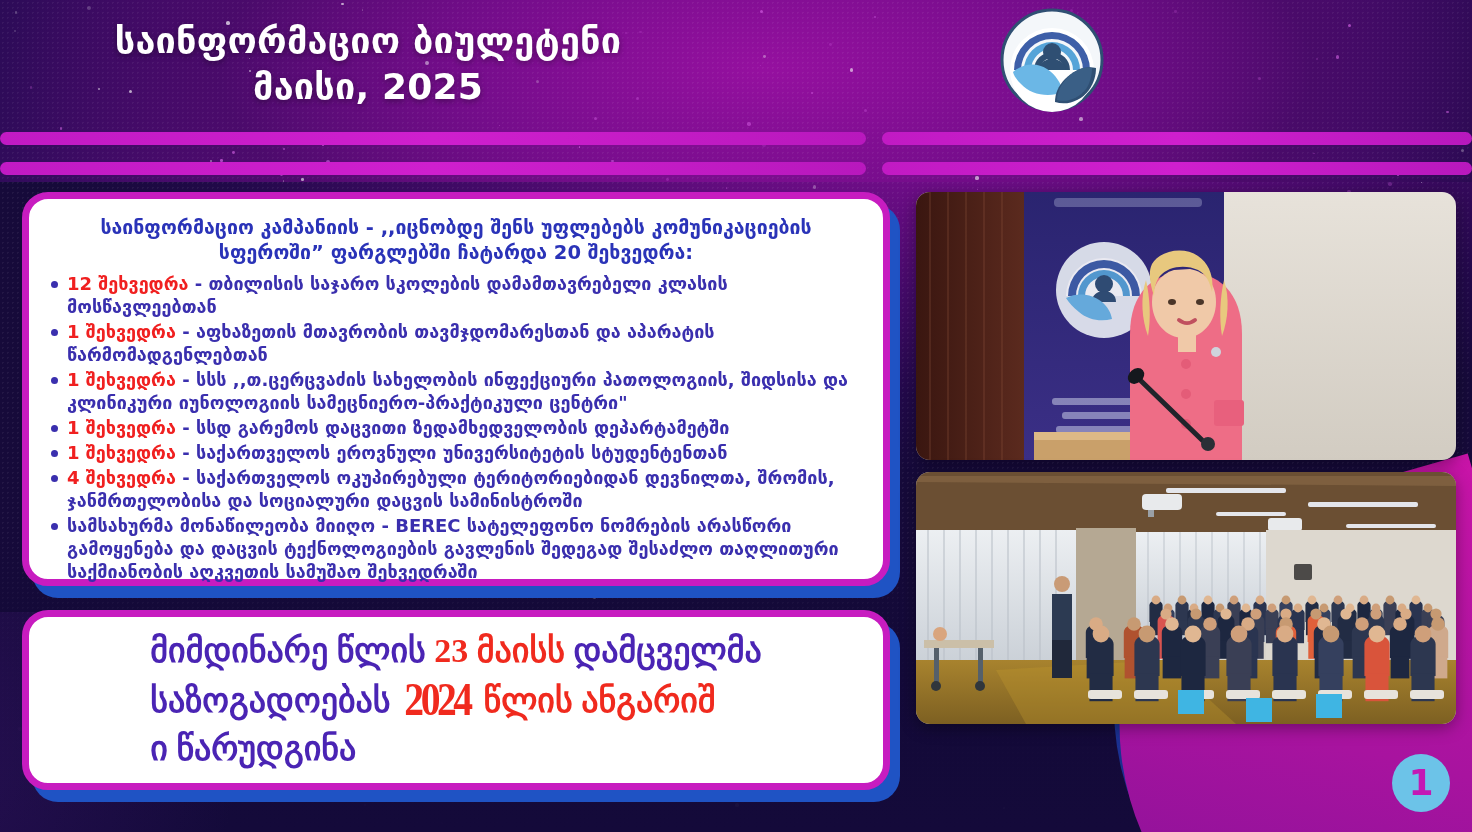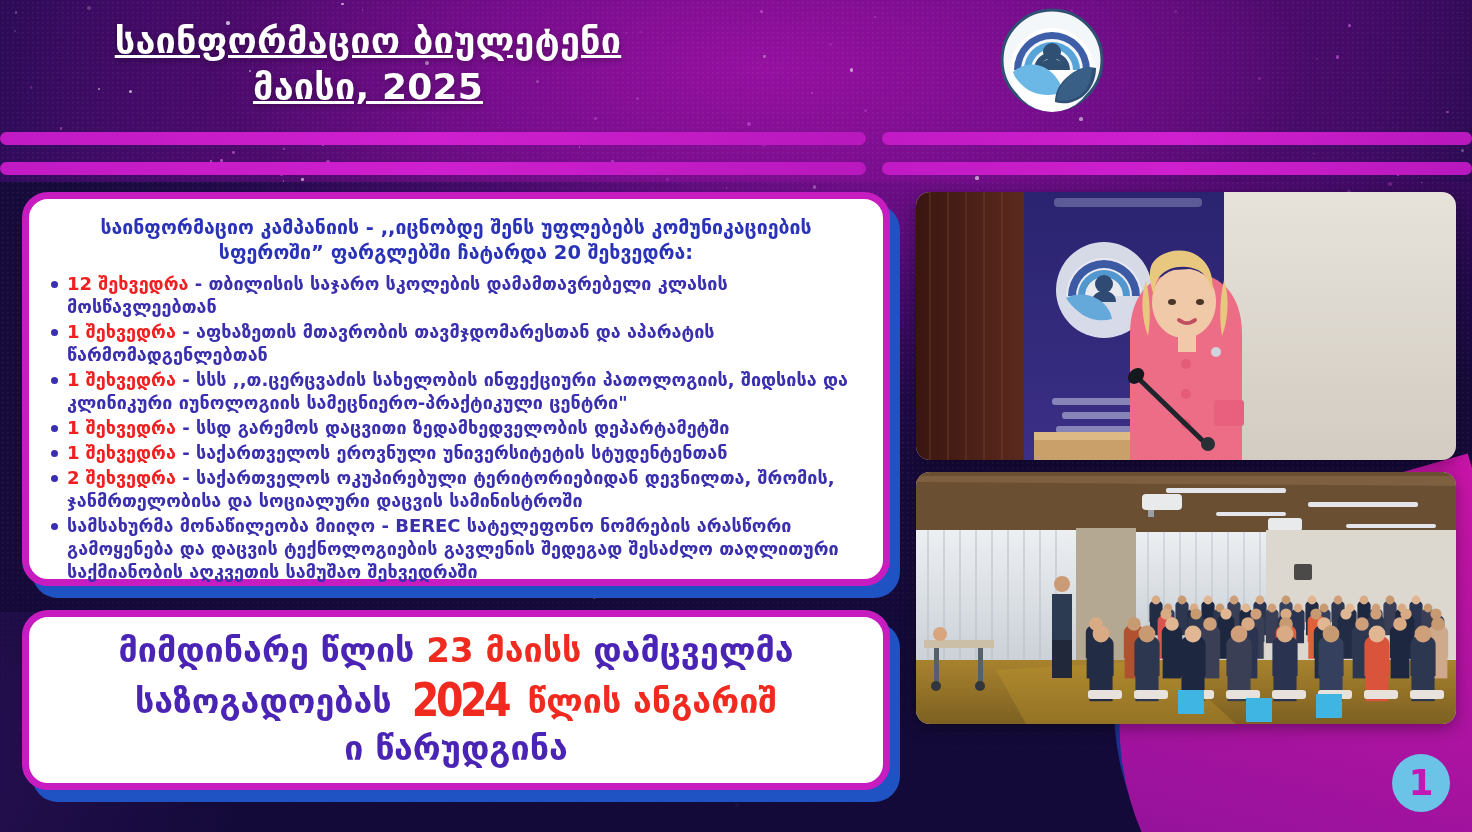--- a/index.html
+++ b/index.html
@@ -99,7 +99,6 @@
     line-height: 1.28;
     text-shadow: 0 2px 6px rgba(0,0,0,.35);
     letter-spacing: .2px;
-    text-decoration: underline;
   }
 
   .brand {

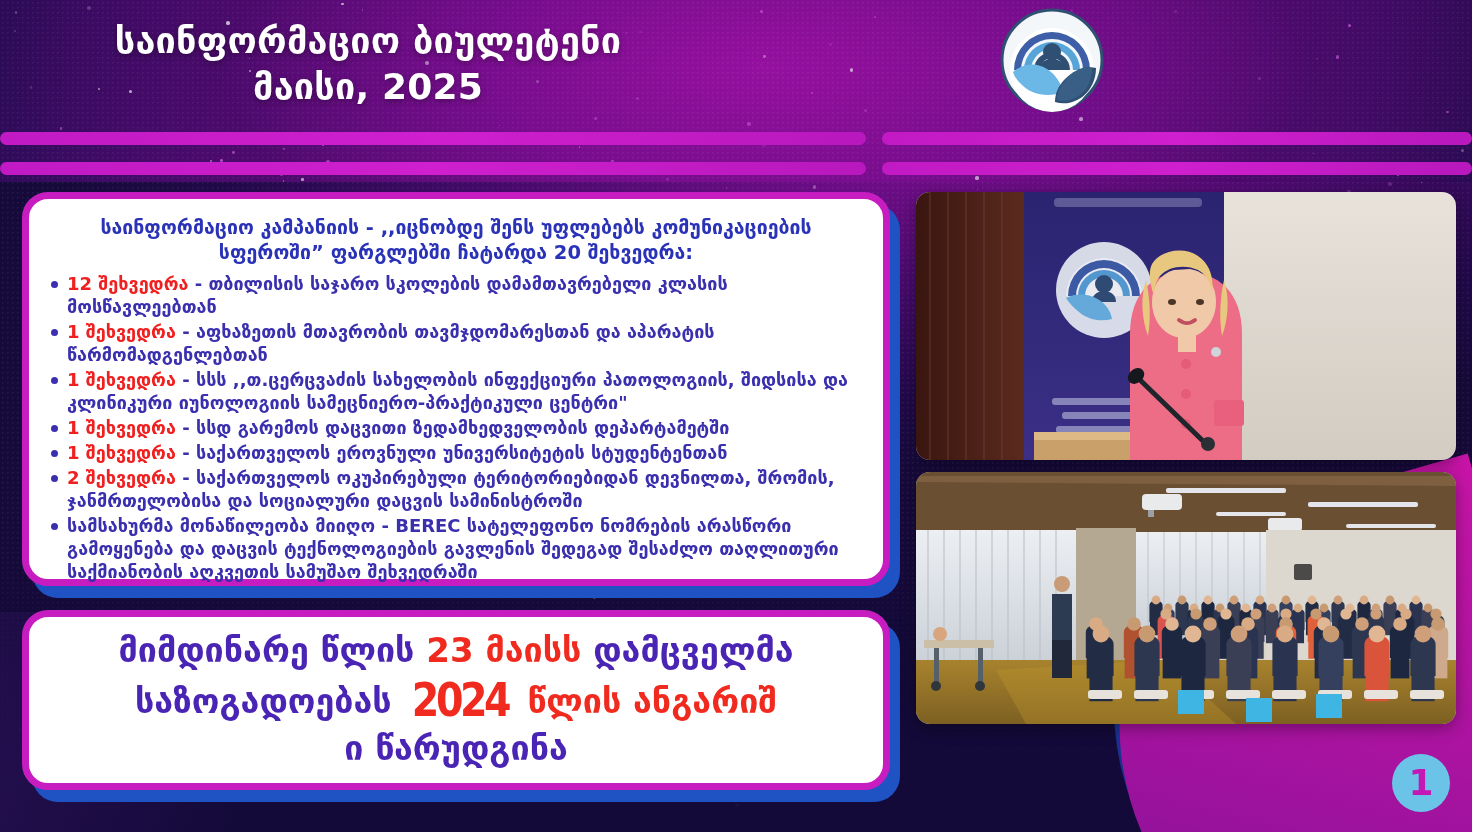--- a/index.html
+++ b/index.html
@@ -421,7 +421,7 @@
         <li><span class="hl">1 შეხვედრა</span><span> - სსს ,,თ.ცერცვაძის სახელობის ინფექციური პათოლოგიის, შიდსისა და კლინიკური იუნოლოგიის სამეცნიერო-პრაქტიკული ცენტრი"</span></li>
         <li><span class="hl">1 შეხვედრა</span><span> - სსდ გარემოს დაცვითი ზედამხედველობის დეპარტამეტში</span></li>
         <li><span class="hl">1 შეხვედრა</span><span> - საქართველოს ეროვნული უნივერსიტეტის სტუდენტენთან</span></li>
-        <li><span class="hl">2 შეხვედრა</span><span> - საქართველოს ოკუპირებული ტერიტორიებიდან დევნილთა, შრომის, ჯანმრთელობისა და სოციალური დაცვის სამინისტროში</span></li>
+        <li><span class="hl">4 შეხვედრა</span><span> - საქართველოს ოკუპირებული ტერიტორიებიდან დევნილთა, შრომის, ჯანმრთელობისა და სოციალური დაცვის სამინისტროში</span></li>
         <li><span>სამსახურმა მონაწილეობა მიიღო - BEREC სატელეფონო ნომრების არასწორი გამოყენება და დაცვის ტექნოლოგიების გავლენის შედეგად შესაძლო თაღლითური საქმიანობის აღკვეთის სამუშაო შეხვედრაში</span></li>
       </ul>
   </div>

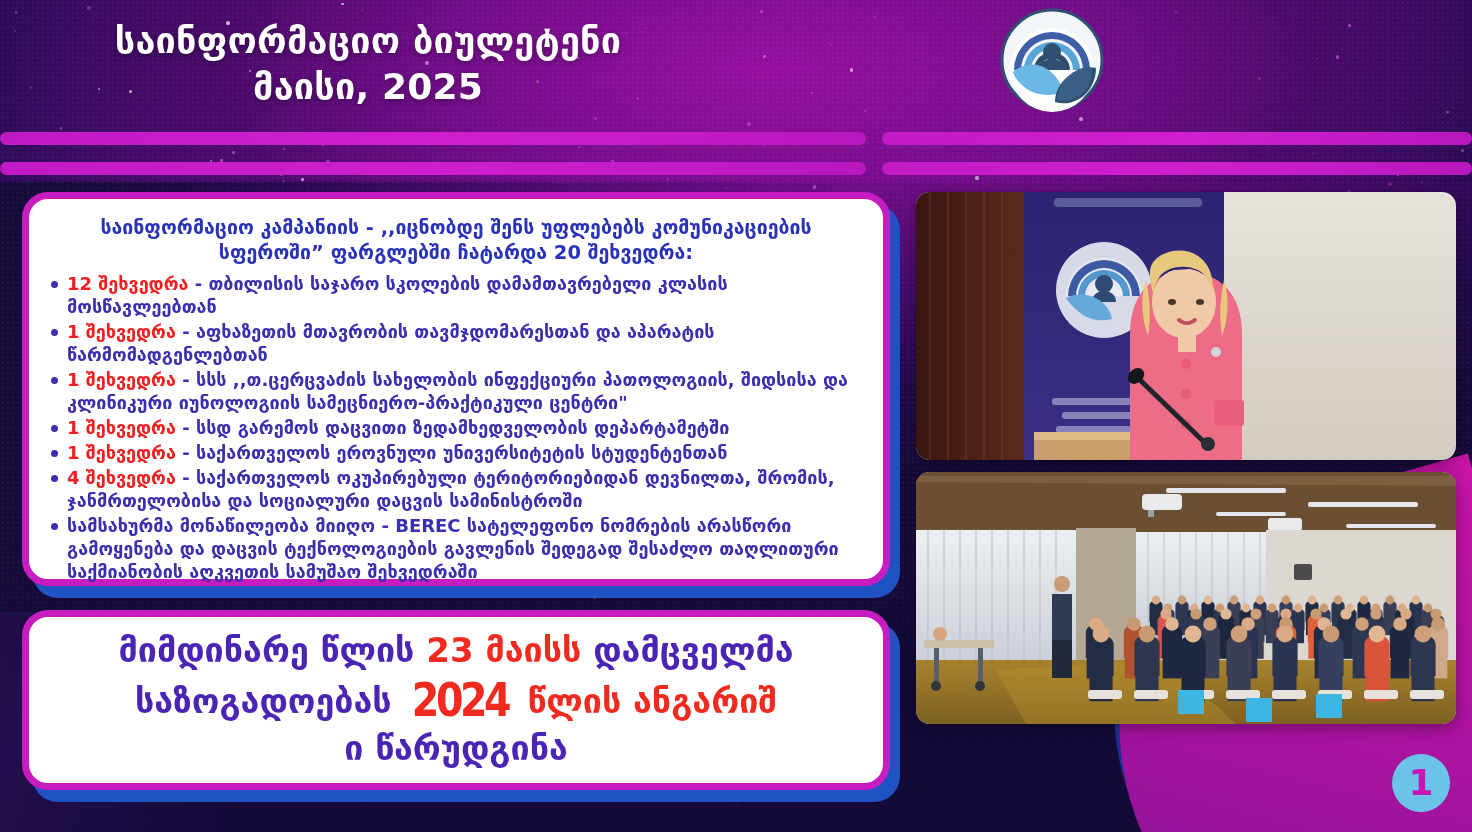--- a/index.html
+++ b/index.html
@@ -173,11 +173,11 @@
   .hl { color: #f02020; font-weight: 700; }
 
   .note-text {
-    text-align: center;
     color: #4a24b4;
     font-size: 34px;
     font-weight: 700;
     line-height: 1.22;
+    font-family: Liberation Serif, serif;
   }
   .note-red { color: #f02a1e; }
   .note-year {

